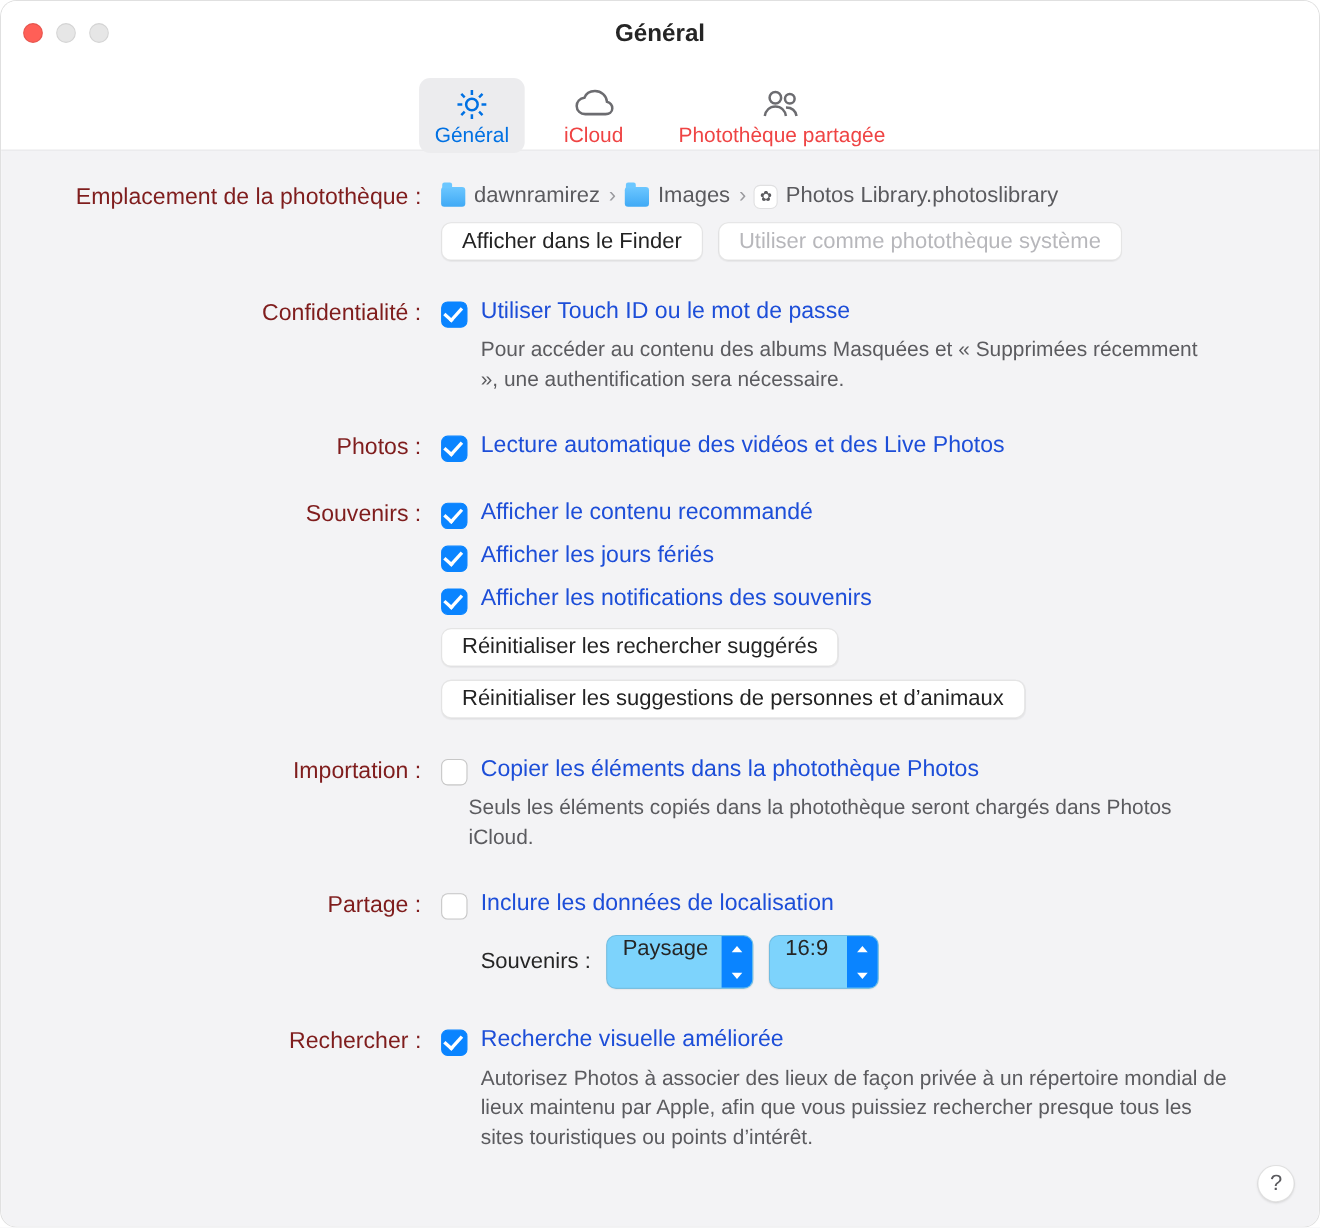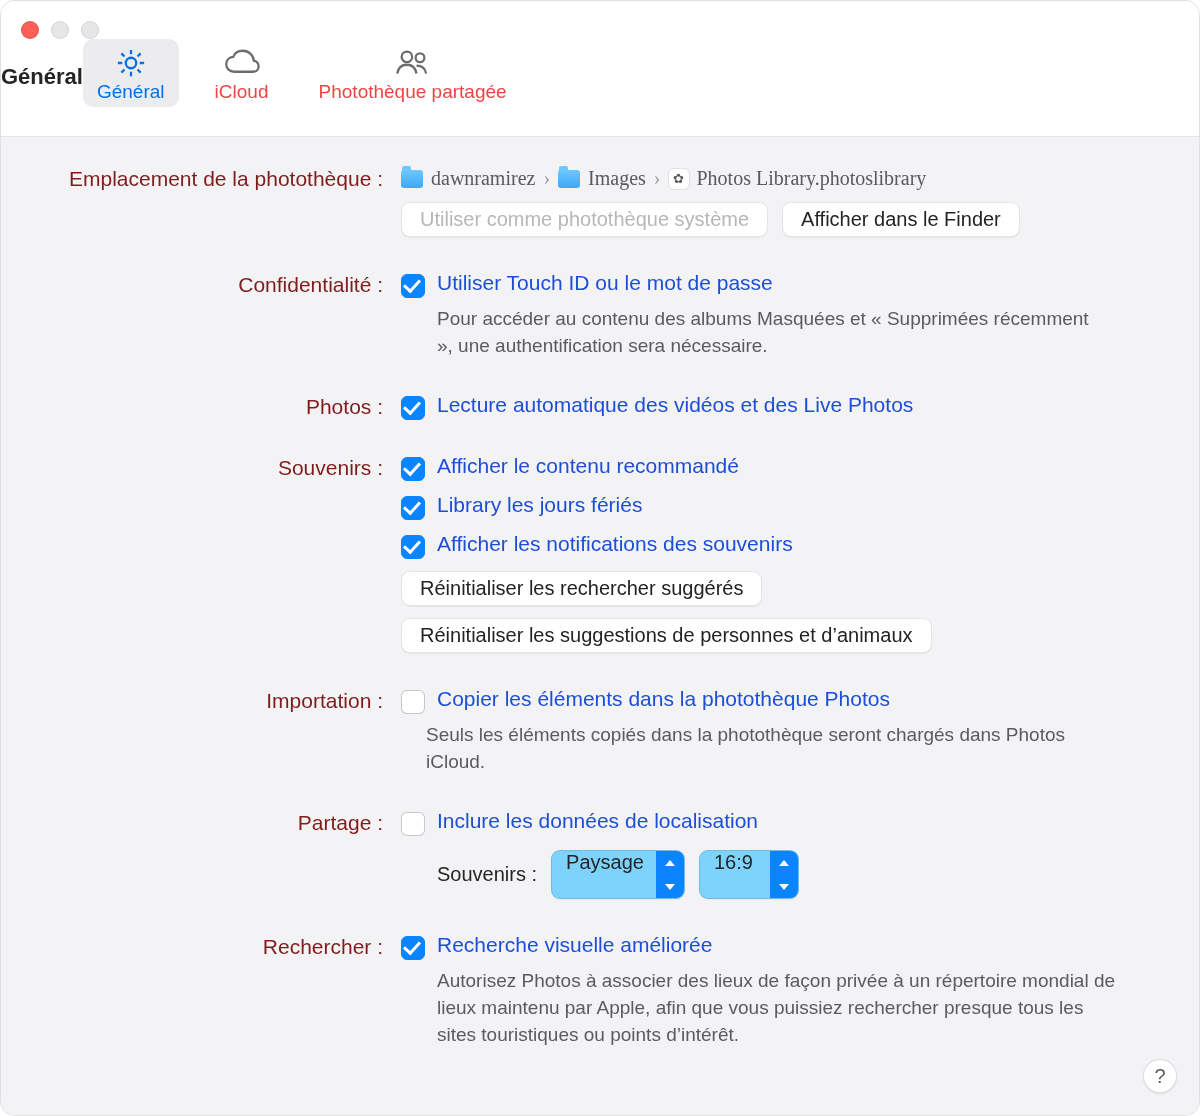--- a/index.html
+++ b/index.html
@@ -28,10 +28,11 @@
     height: 136px;
     border-bottom: 1px solid #e3e3e5;
     display: flex;
-    flex-direction: row;
+    flex-direction: column;
     align-items: center;
     position: relative;
     background:#fff;
+    gap:20px;
   }
   .traffic {
     position: absolute;

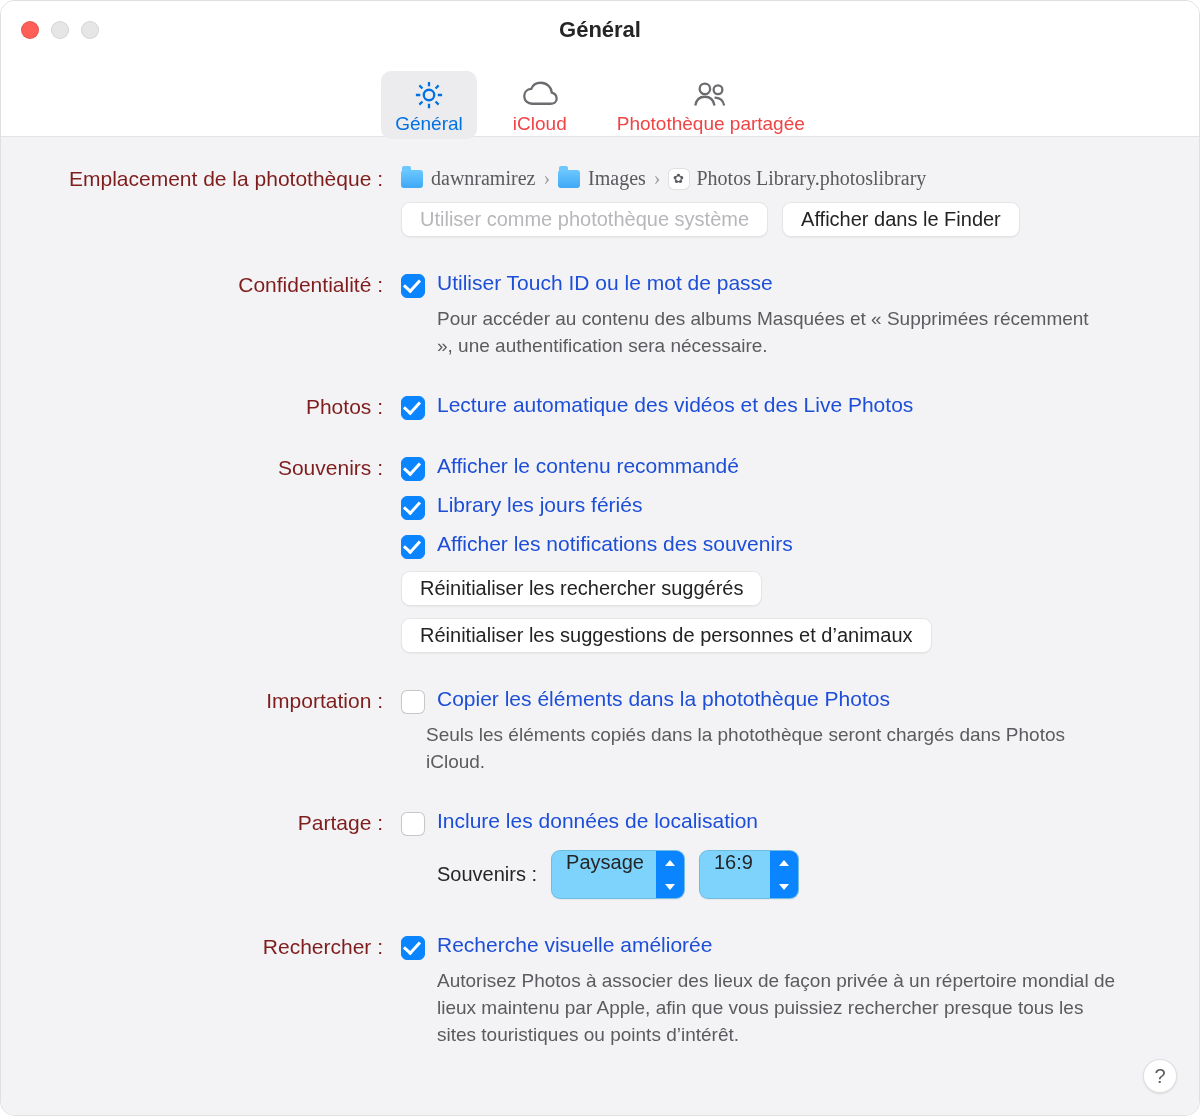--- a/index.html
+++ b/index.html
@@ -99,7 +99,6 @@
     color:#595959;
     flex-wrap:wrap;
     padding-top:2px;
-    font-family:Liberation Serif, serif;
   }
   .crumb { display:flex; align-items:center; gap:8px; color:#5a5a5e;}
   .sep { color:#9a9a9e; }

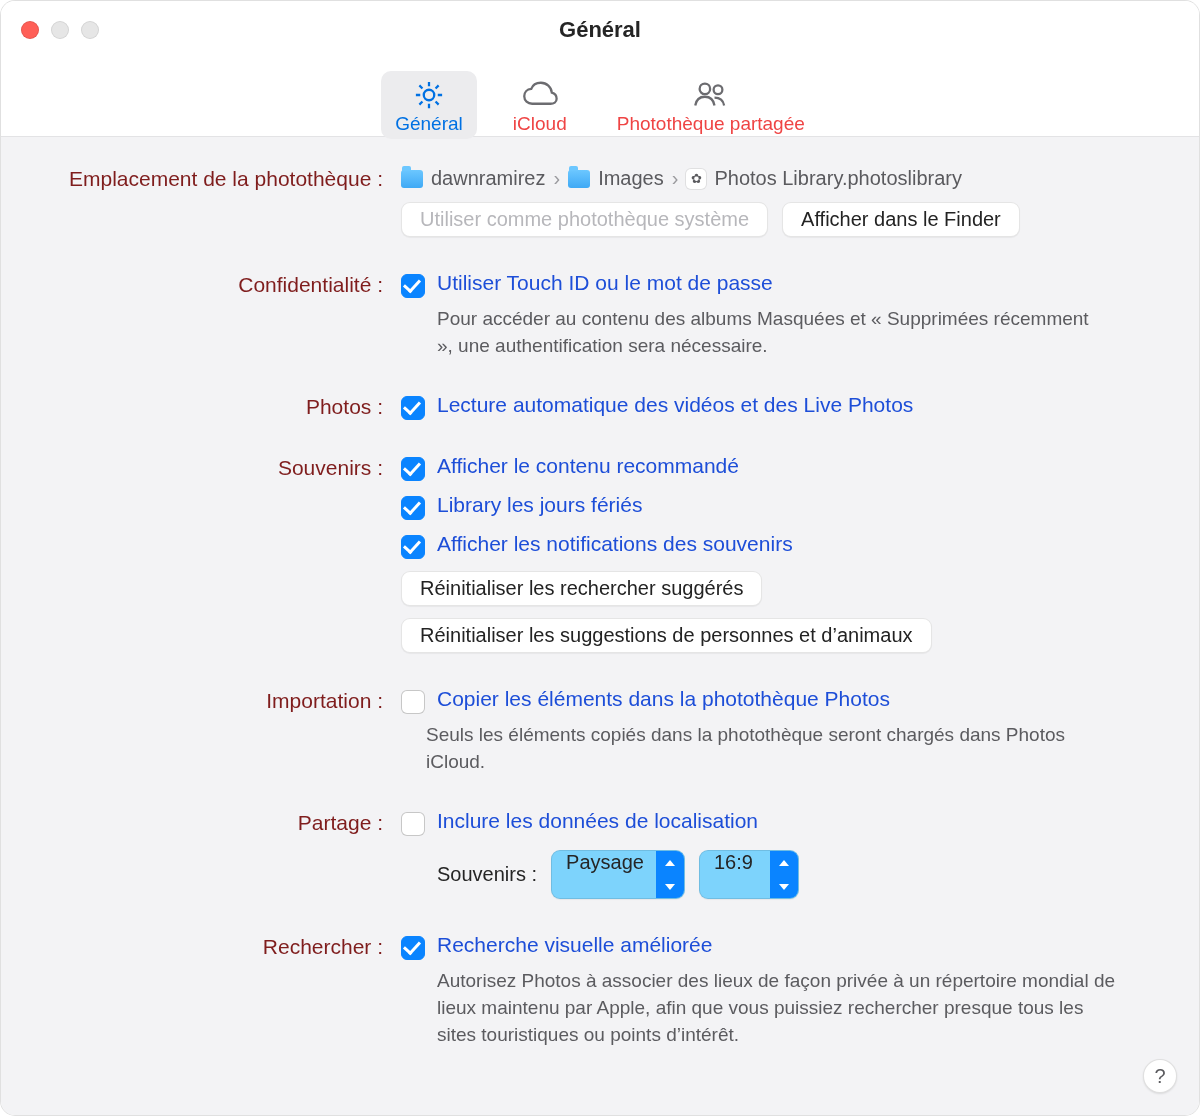--- a/index.html
+++ b/index.html
@@ -243,8 +243,8 @@
             </span>
         </div>
         <div class="btn-row">
+          <div class="btn">Afficher dans le Finder</div>
           <div class="btn disabled">Utiliser comme photothèque système</div>
-          <div class="btn">Afficher dans le Finder</div>
         </div>
       </div>
     </div>

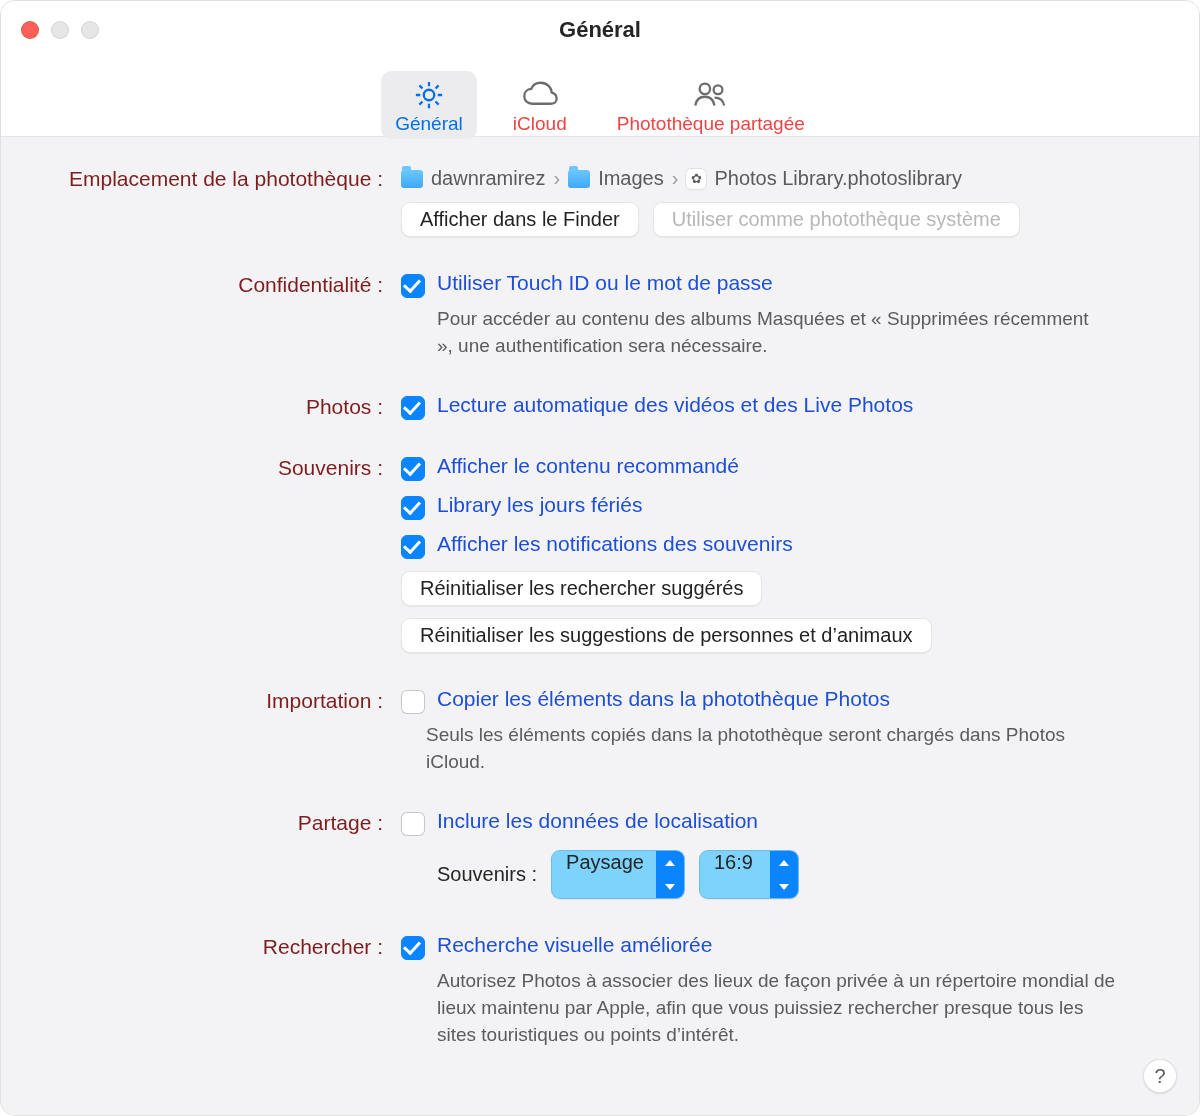--- a/index.html
+++ b/index.html
@@ -285,7 +285,7 @@
         </div>
         <div class="check-row">
           <div class="checkbox checked"></div>
-          <div class="check-label">Library les jours fériés</div>
+          <div class="check-label">Afficher les jours fériés</div>
         </div>
         <div class="check-row">
           <div class="checkbox checked"></div>

